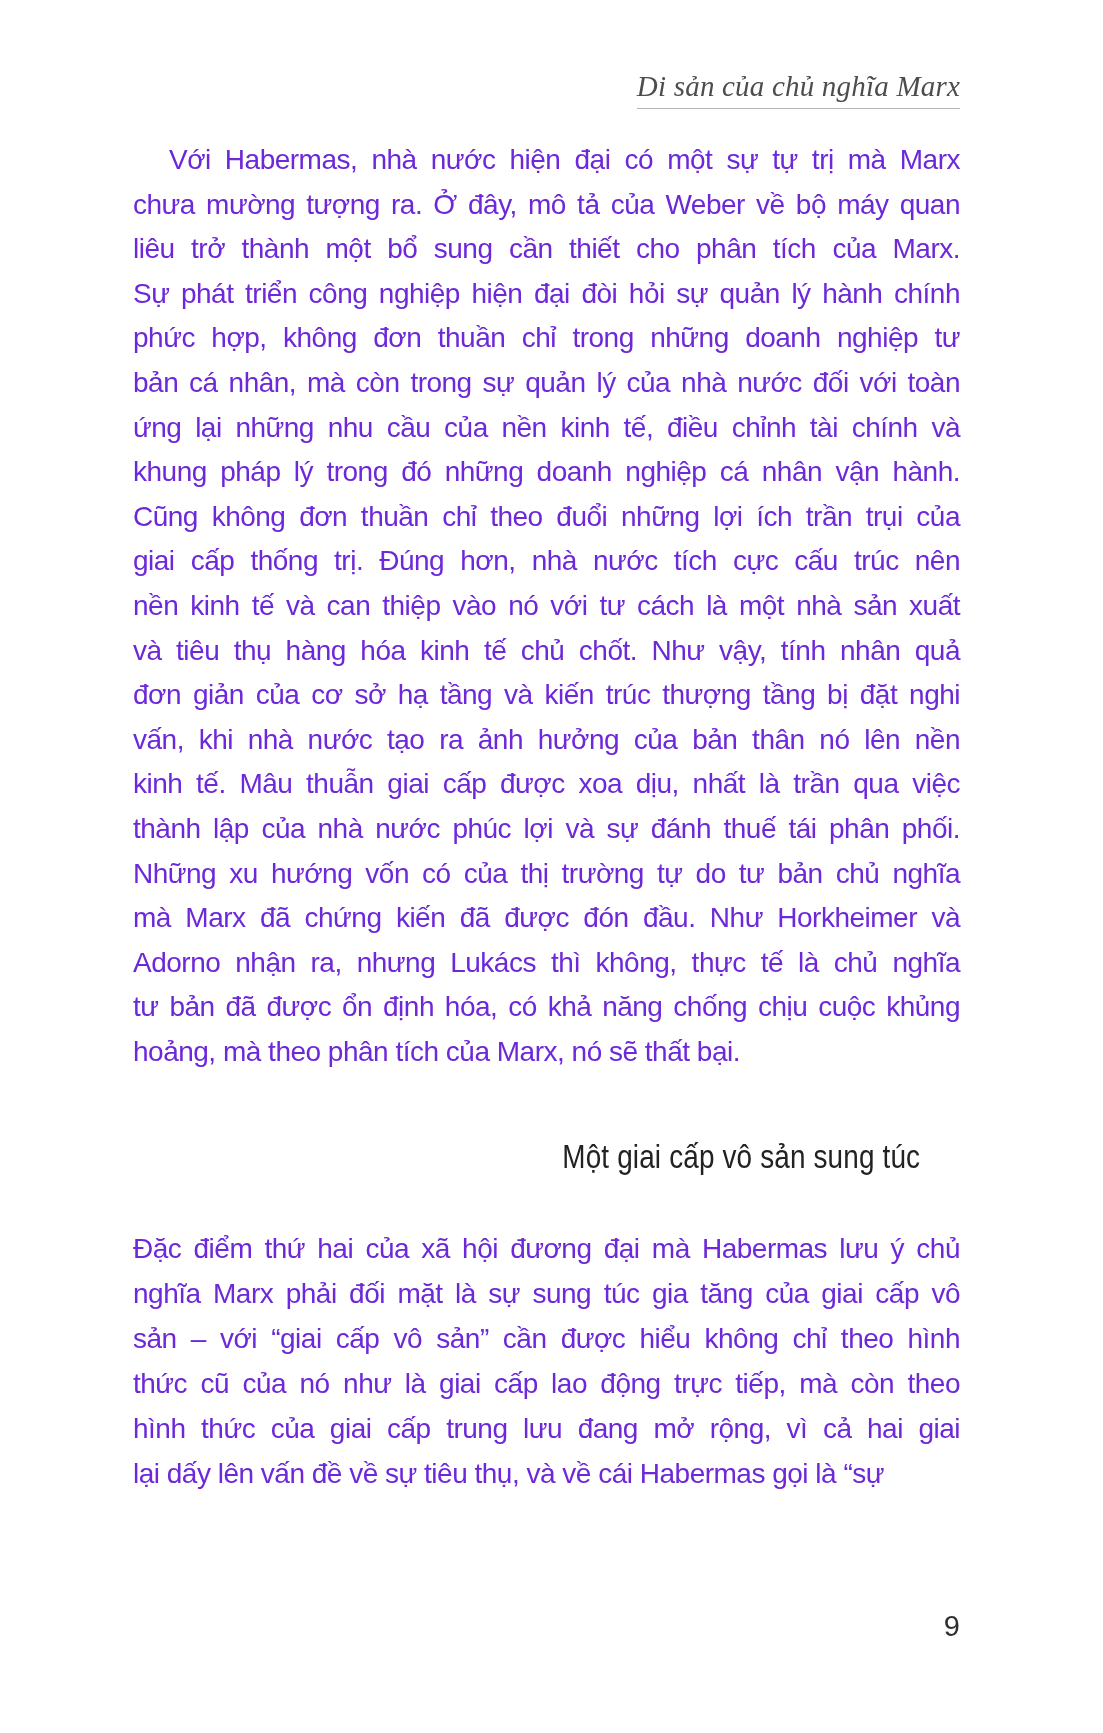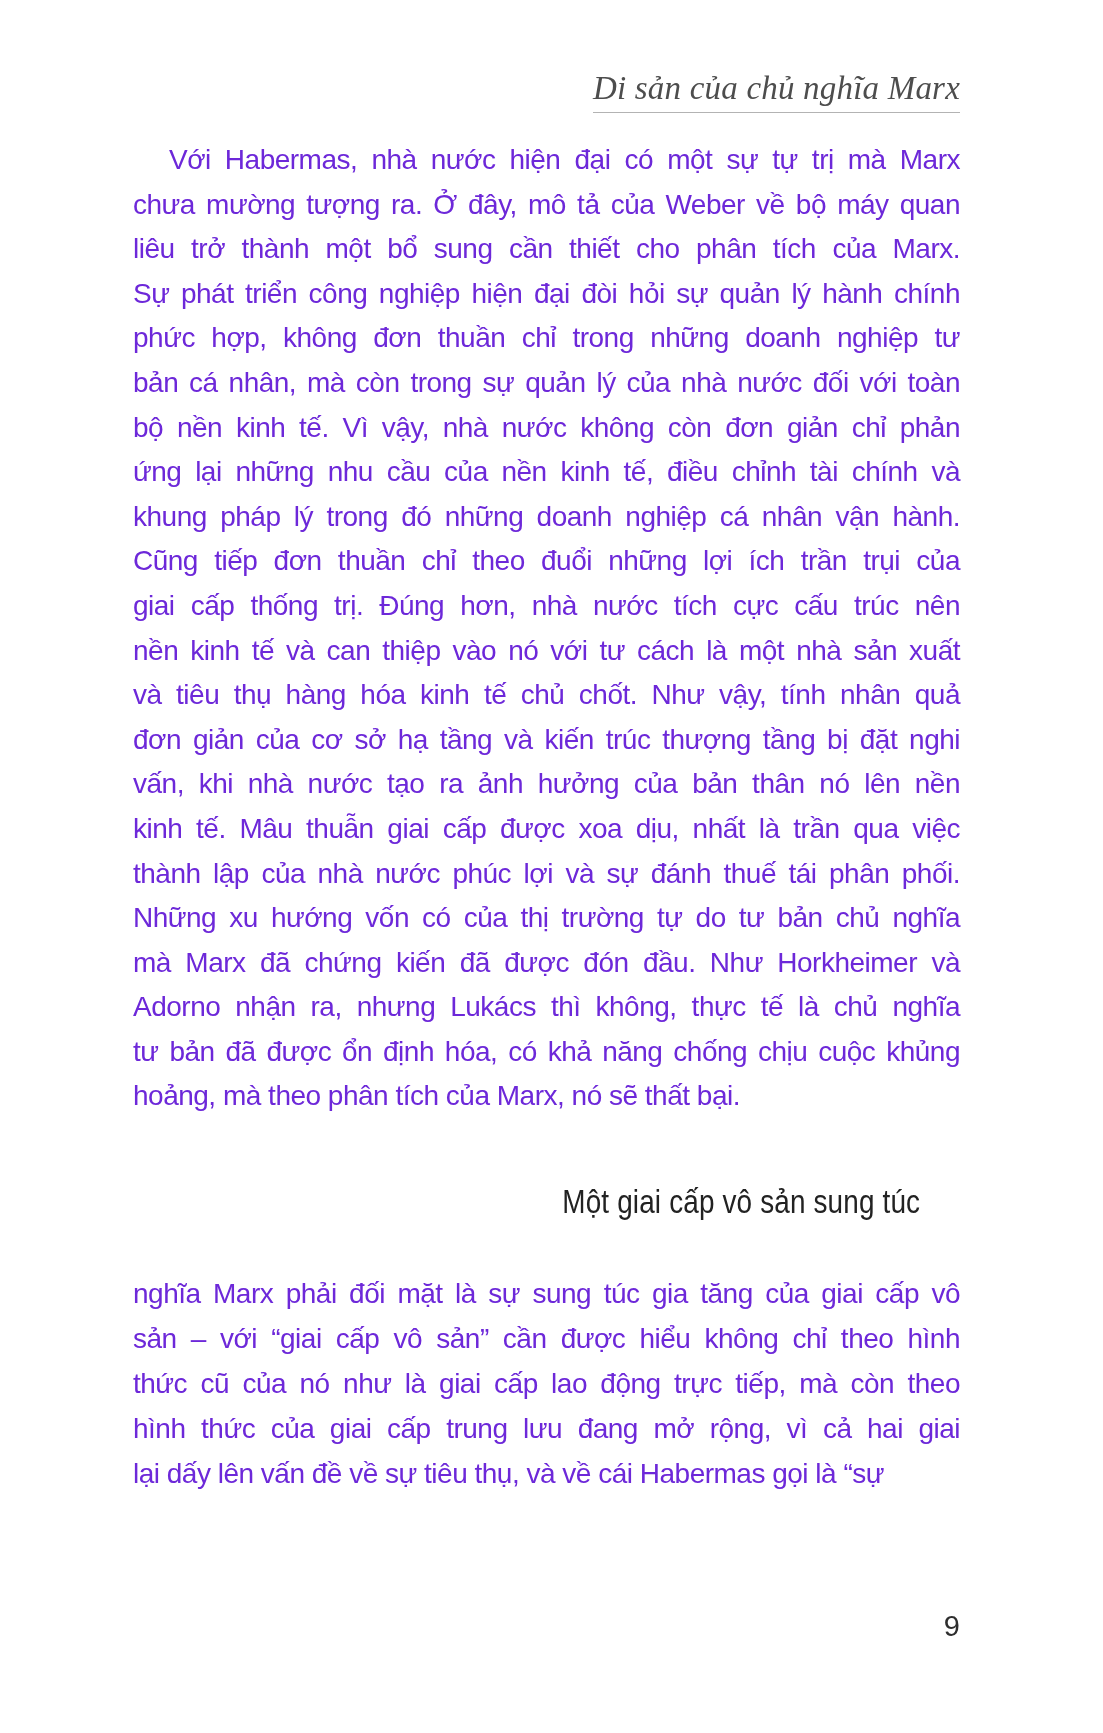--- a/index.html
+++ b/index.html
@@ -18,7 +18,7 @@
     right: 143px;
     font-family: "Liberation Serif", serif;
     font-style: italic;
-    font-size: 33px;
+    font-size: 29px;
     color: #4d4d4d;
     padding-bottom: 5px;
     border-bottom: 1px solid #b3b3b3;

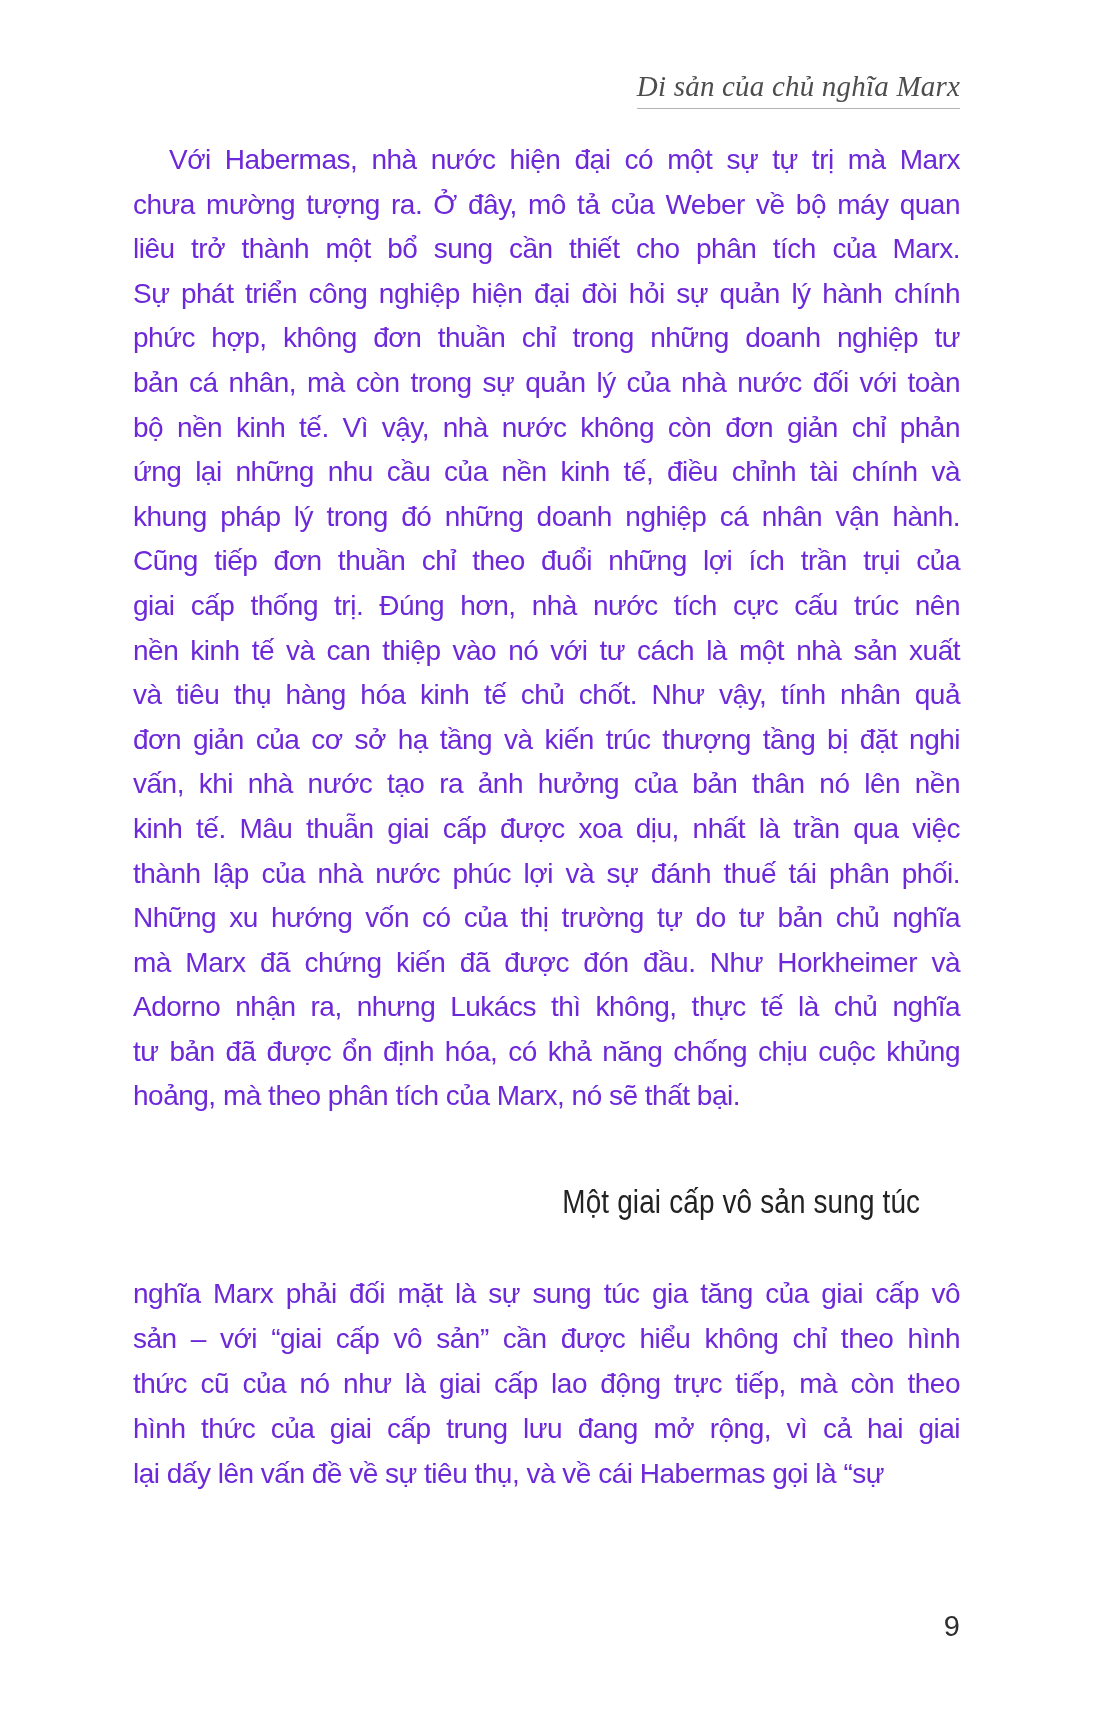--- a/index.html
+++ b/index.html
@@ -90,7 +90,6 @@
       <div class="line">Sự phát triển công nghiệp hiện đại đòi hỏi sự quản lý hành chính</div>
       <div class="line">phức hợp, không đơn thuần chỉ trong những doanh nghiệp tư</div>
       <div class="line">bản cá nhân, mà còn trong sự quản lý của nhà nước đối với toàn</div>
-      <div class="line">bộ nền kinh tế. Vì vậy, nhà nước không còn đơn giản chỉ phản</div>
       <div class="line">ứng lại những nhu cầu của nền kinh tế, điều chỉnh tài chính và</div>
       <div class="line">khung pháp lý trong đó những doanh nghiệp cá nhân vận hành.</div>
       <div class="line">Cũng tiếp đơn thuần chỉ theo đuổi những lợi ích trần trụi của</div>

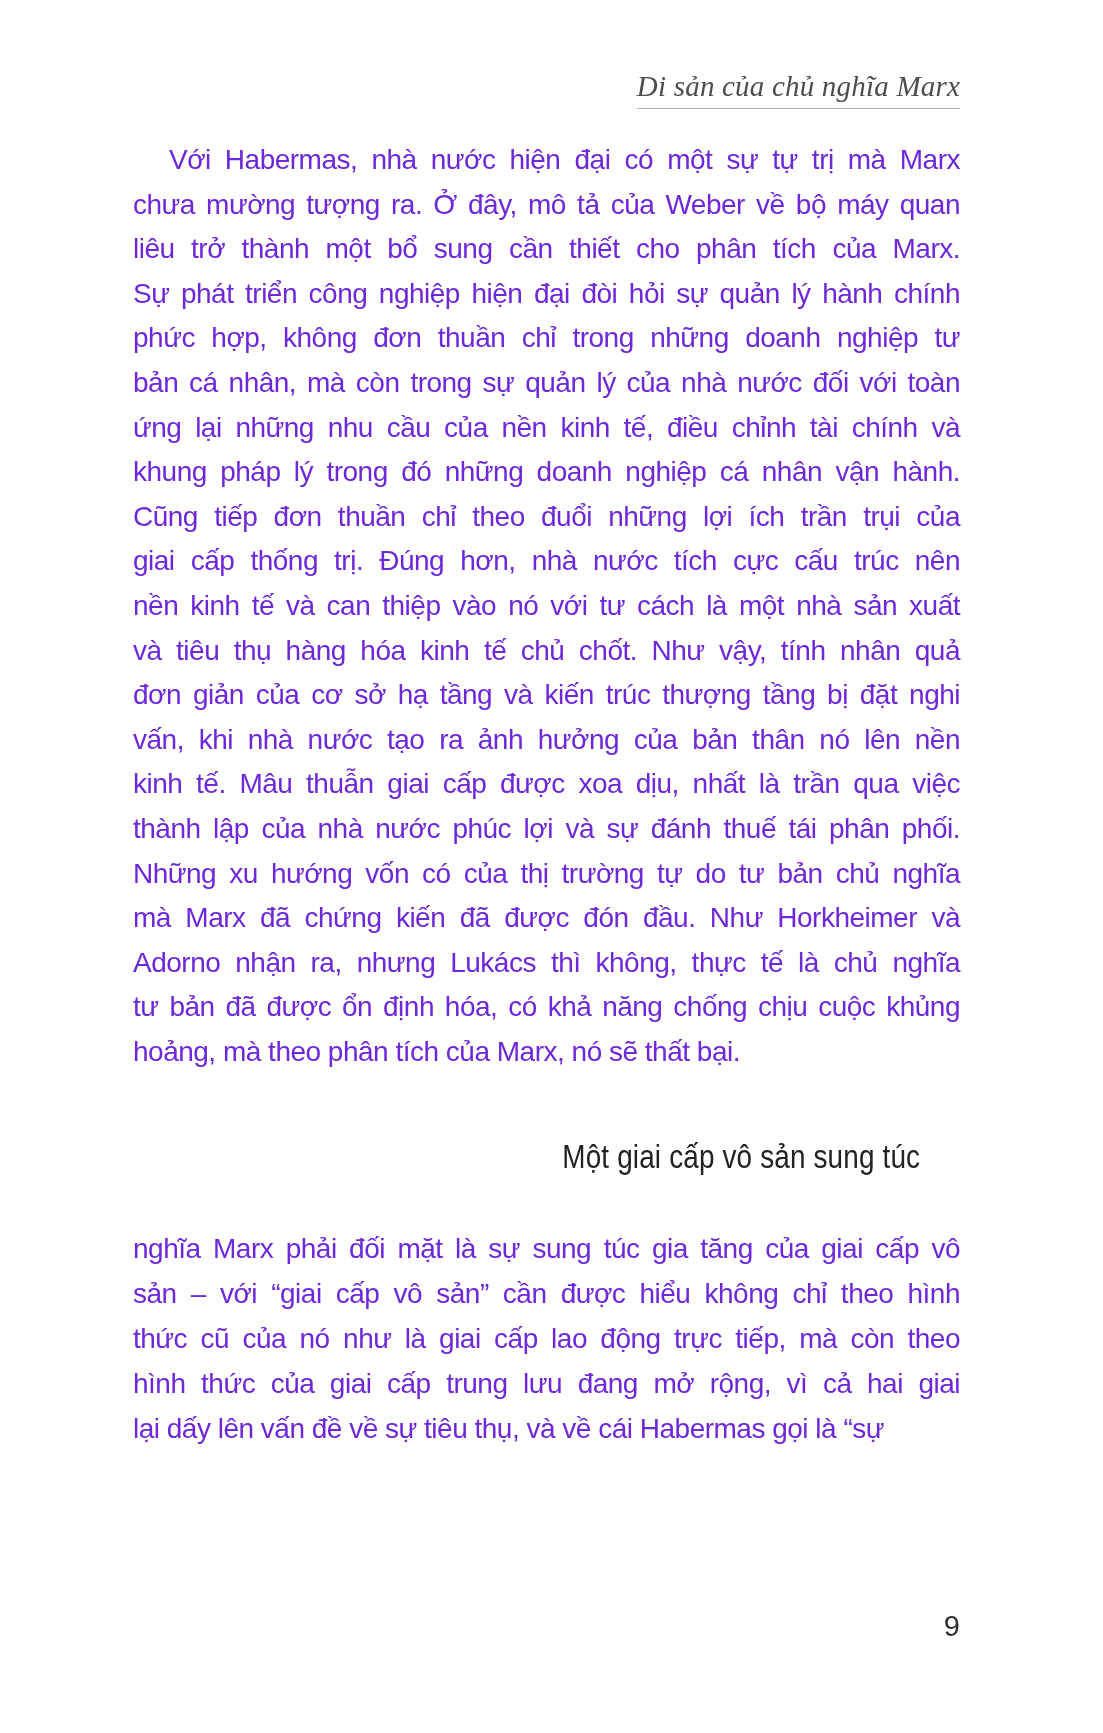--- a/index.html
+++ b/index.html
@@ -92,7 +92,7 @@
       <div class="line">bản cá nhân, mà còn trong sự quản lý của nhà nước đối với toàn</div>
       <div class="line">ứng lại những nhu cầu của nền kinh tế, điều chỉnh tài chính và</div>
       <div class="line">khung pháp lý trong đó những doanh nghiệp cá nhân vận hành.</div>
-      <div class="line">Cũng tiếp đơn thuần chỉ theo đuổi những lợi ích trần trụi của</div>
+      <div class="line">Cũng không đơn thuần chỉ theo đuổi những lợi ích trần trụi của</div>
       <div class="line">giai cấp thống trị. Đúng hơn, nhà nước tích cực cấu trúc nên</div>
       <div class="line">nền kinh tế và can thiệp vào nó với tư cách là một nhà sản xuất</div>
       <div class="line">và tiêu thụ hàng hóa kinh tế chủ chốt. Như vậy, tính nhân quả</div>

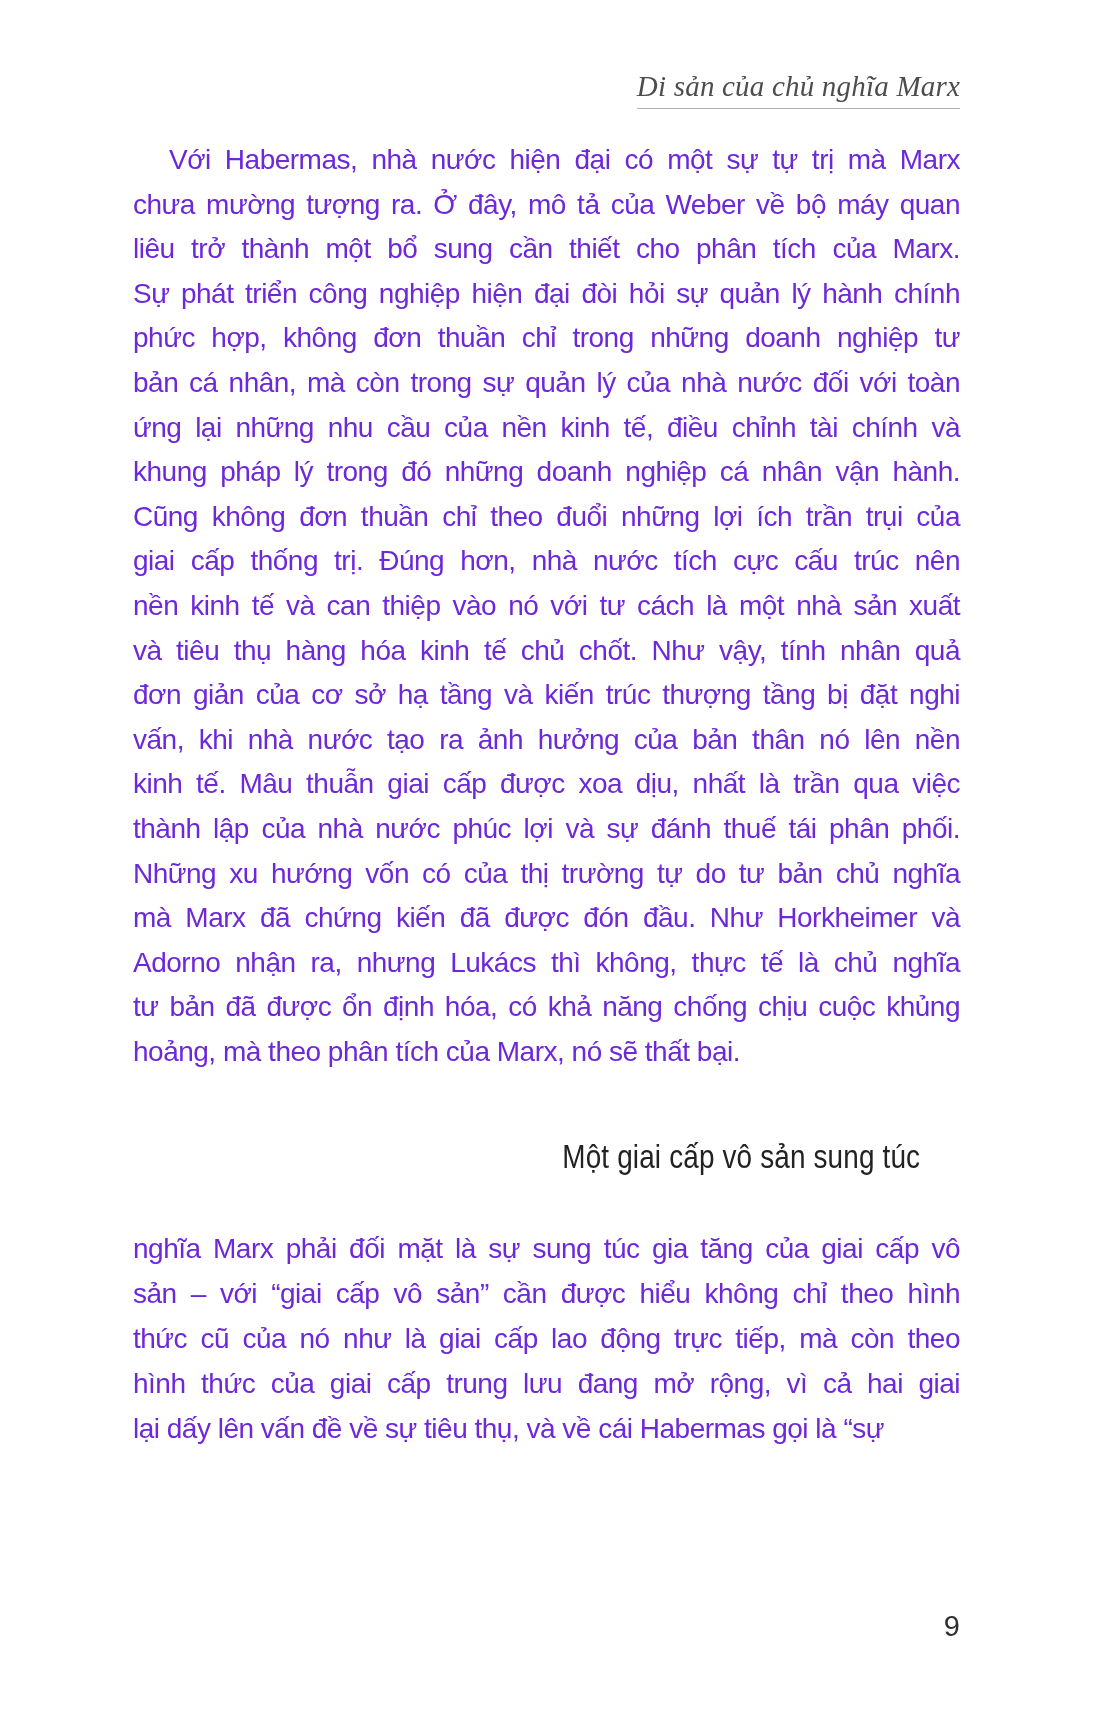--- a/index.html
+++ b/index.html
@@ -112,6 +112,7 @@
     </div>
 
     <div class="paragraph-2">
+      <div class="line">Đặc điểm thứ hai của xã hội đương đại mà Habermas lưu ý chủ</div>
       <div class="line">nghĩa Marx phải đối mặt là sự sung túc gia tăng của giai cấp vô</div>
       <div class="line">sản – với “giai cấp vô sản” cần được hiểu không chỉ theo hình</div>
       <div class="line">thức cũ của nó như là giai cấp lao động trực tiếp, mà còn theo</div>

